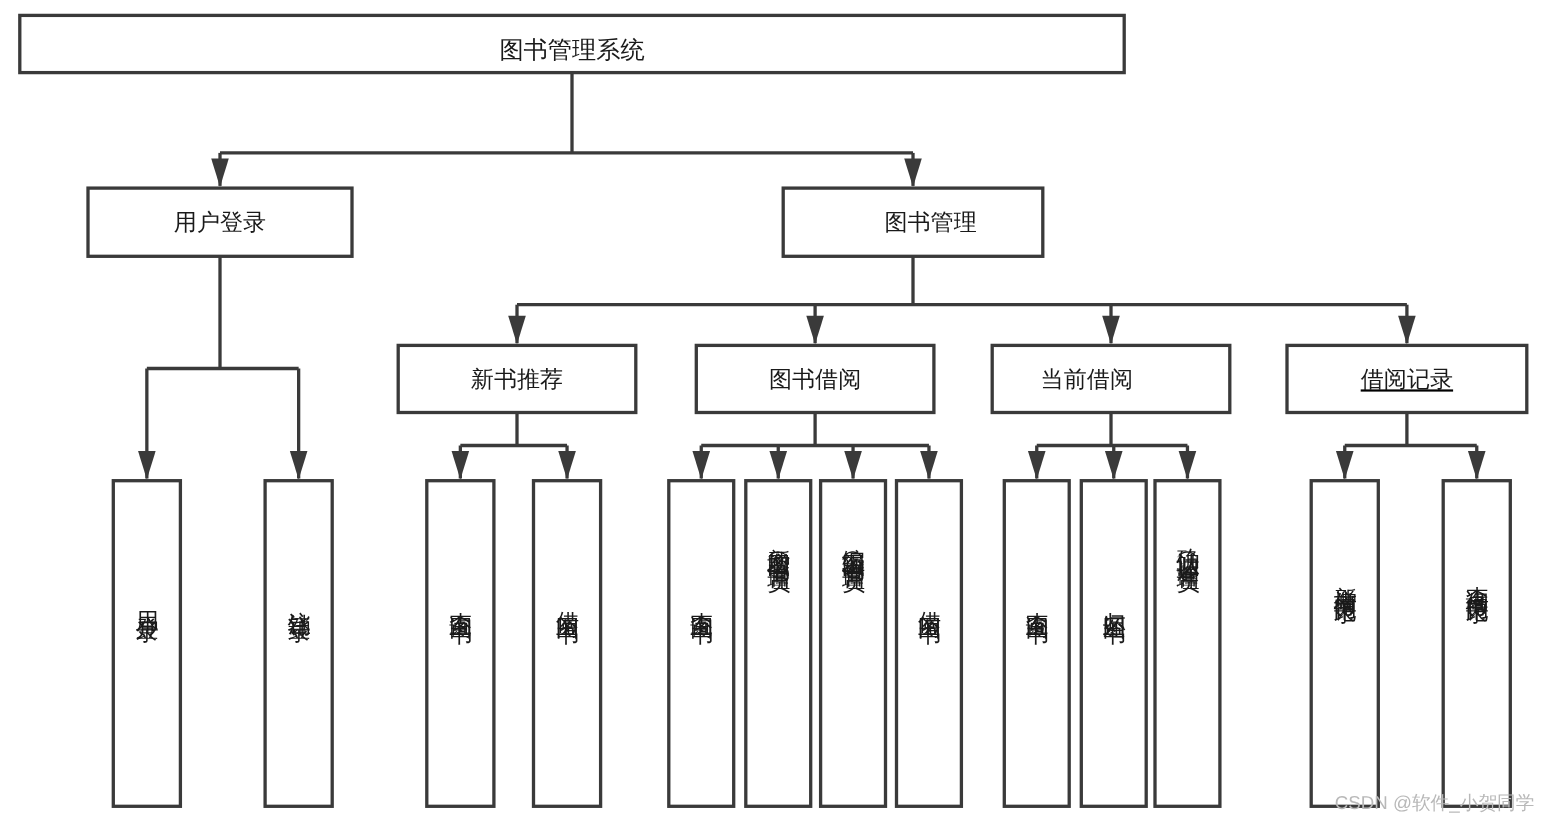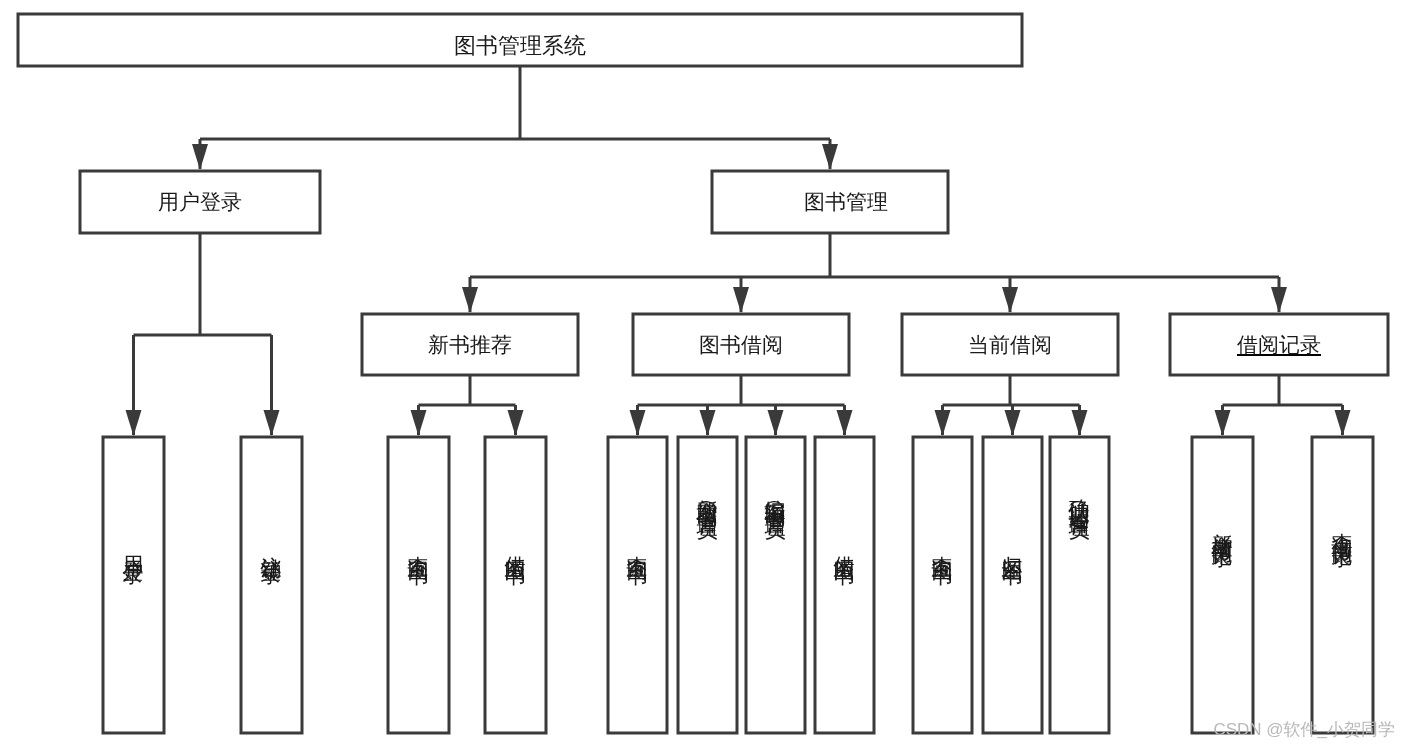--- a/index.html
+++ b/index.html
@@ -183,7 +183,7 @@
       <div class="hlabel-wrap" style="left: 633px; top: 314px; width: 216px; height: 61px; align-items: center;">
         <span>图书借阅</span>
       </div>
-      <div class="hlabel-wrap" style="left: 902px; top: 314px; width: 216px; height: 61px; justify-content: center;">
+      <div class="hlabel-wrap" style="left: 880px; top: 314px; width: 216px; height: 61px; justify-content: center;">
         <span>当前借阅</span>
       </div>
       <div class="hlabel-wrap" style="left: 1170px; top: 314px; width: 218px; height: 61px; text-decoration: underline;">

